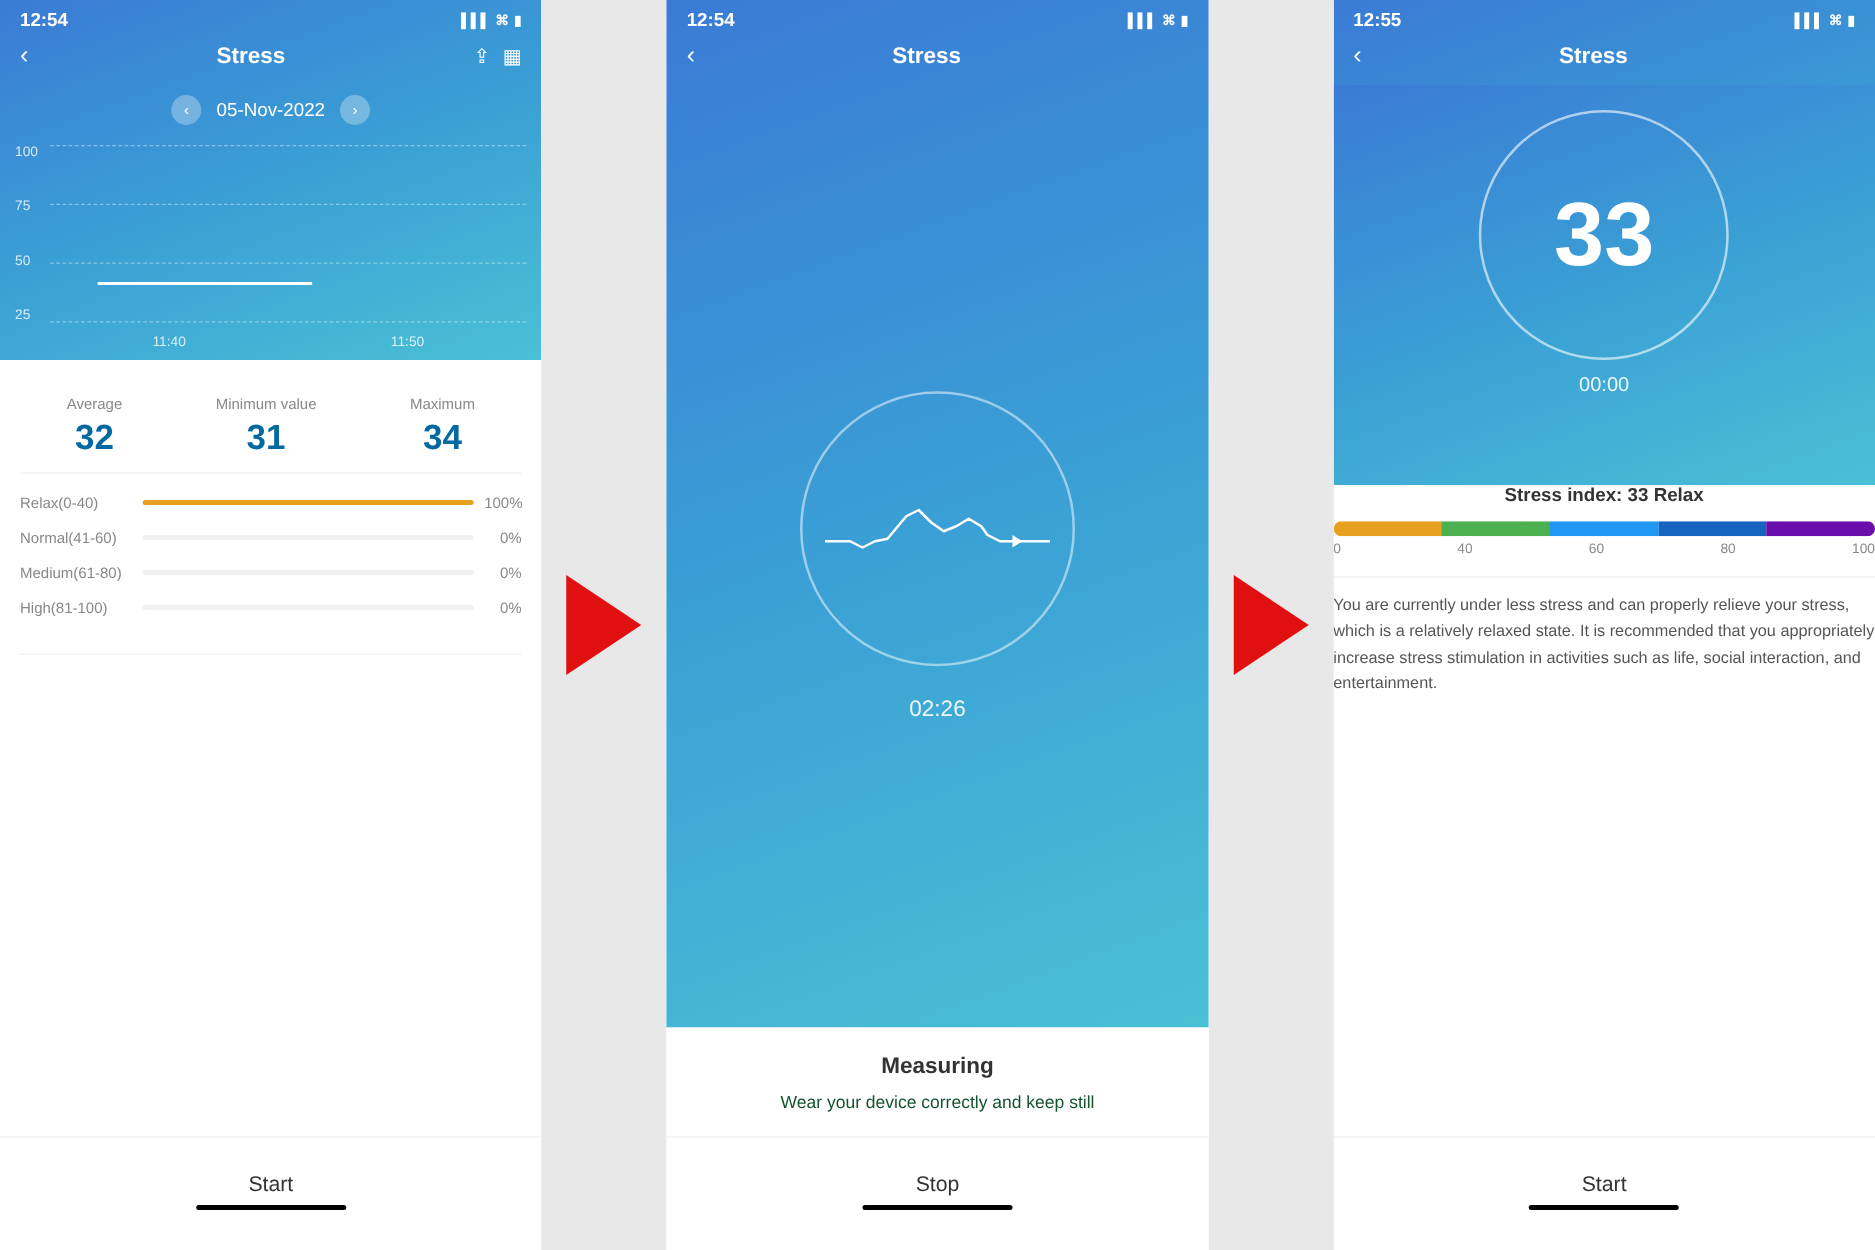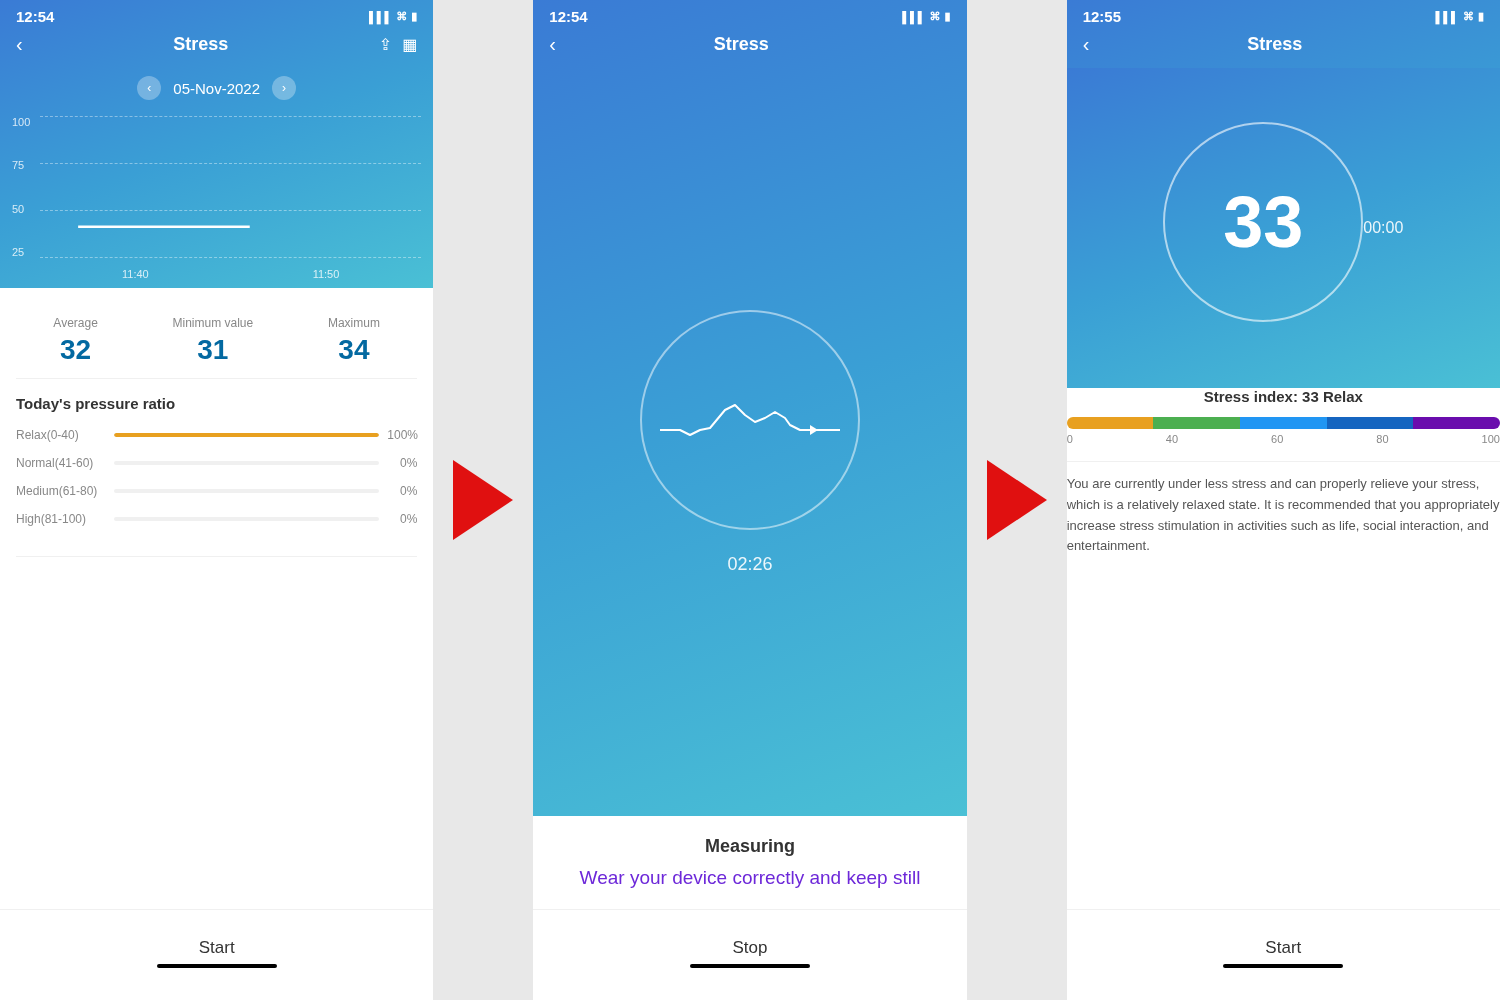--- a/index.html
+++ b/index.html
@@ -322,9 +322,8 @@
     .result-blue {
       background: linear-gradient(160deg, #3a7bd5 0%, #3a9fd5 50%, #4ac0d5 100%);
       display: flex;
-      flex-direction: row;
-      align-items: center;
-      justify-content: center;
+      flex-direction: column;
+      align-items: center;
       padding: 20px;
       min-height: 320px;
     }

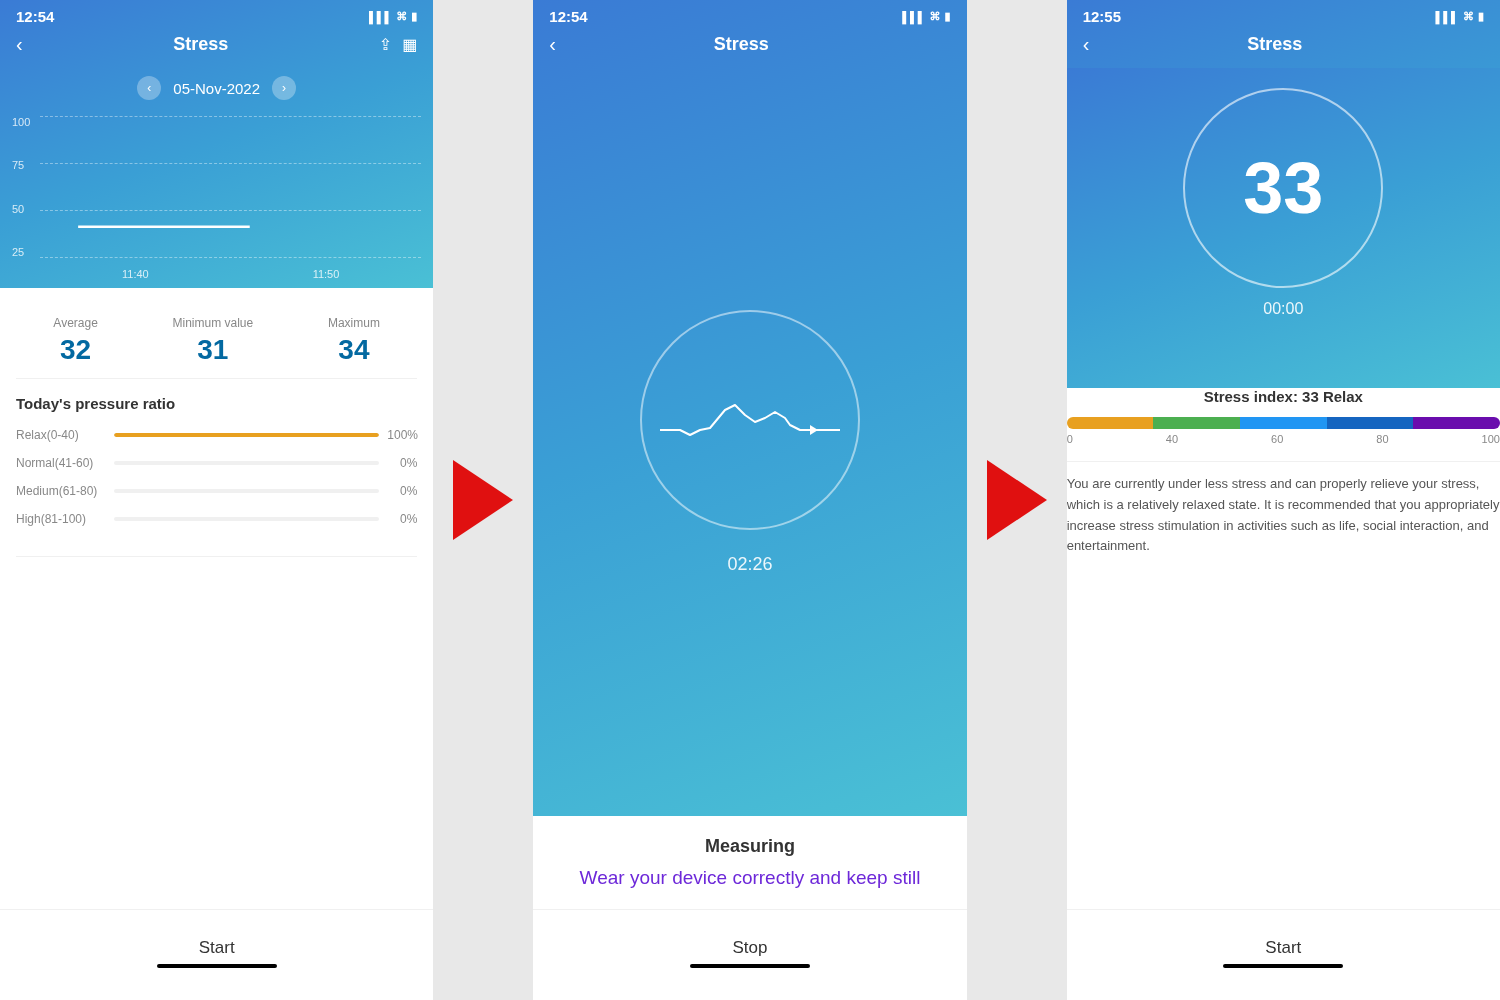--- a/index.html
+++ b/index.html
@@ -471,7 +471,6 @@
     </div>
 
     <div class="pressure-section">
-      <div class="pressure-title">Today's pressure ratio</div>
 
       <div class="pressure-row">
         <span class="pressure-label">Relax(0-40)</span>

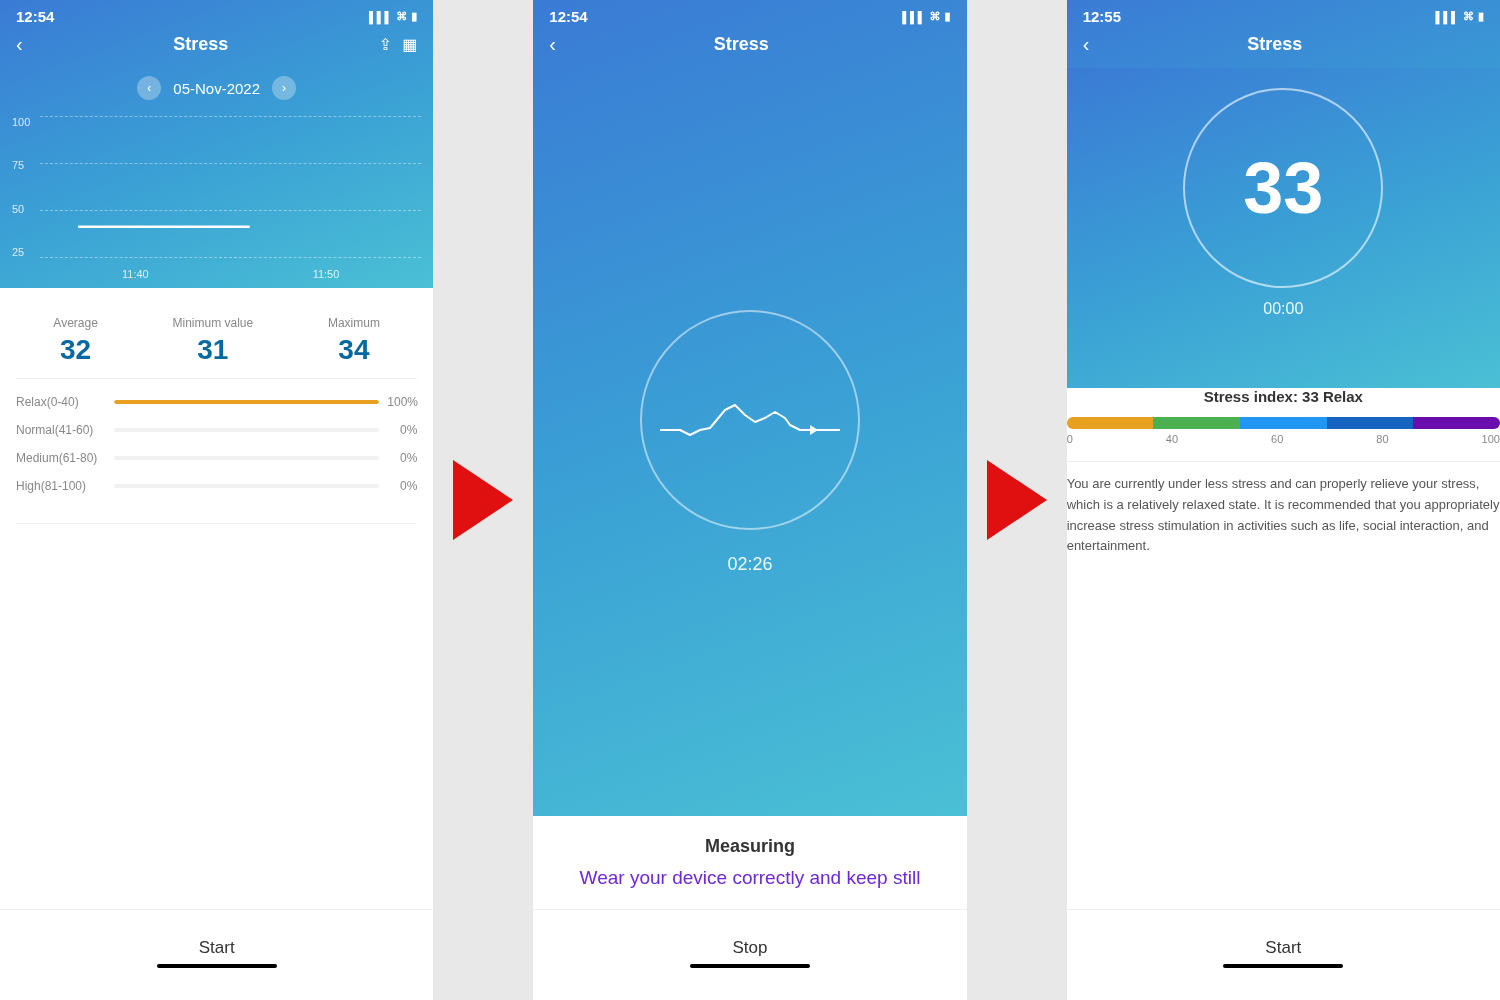--- a/index.html
+++ b/index.html
@@ -314,8 +314,8 @@
     }
 
     .measuring-subtitle {
-      font-size: 19px;
-      color: #6d28d9;
+      font-size: 14px;
+      color: #14532d;
     }
 
     

